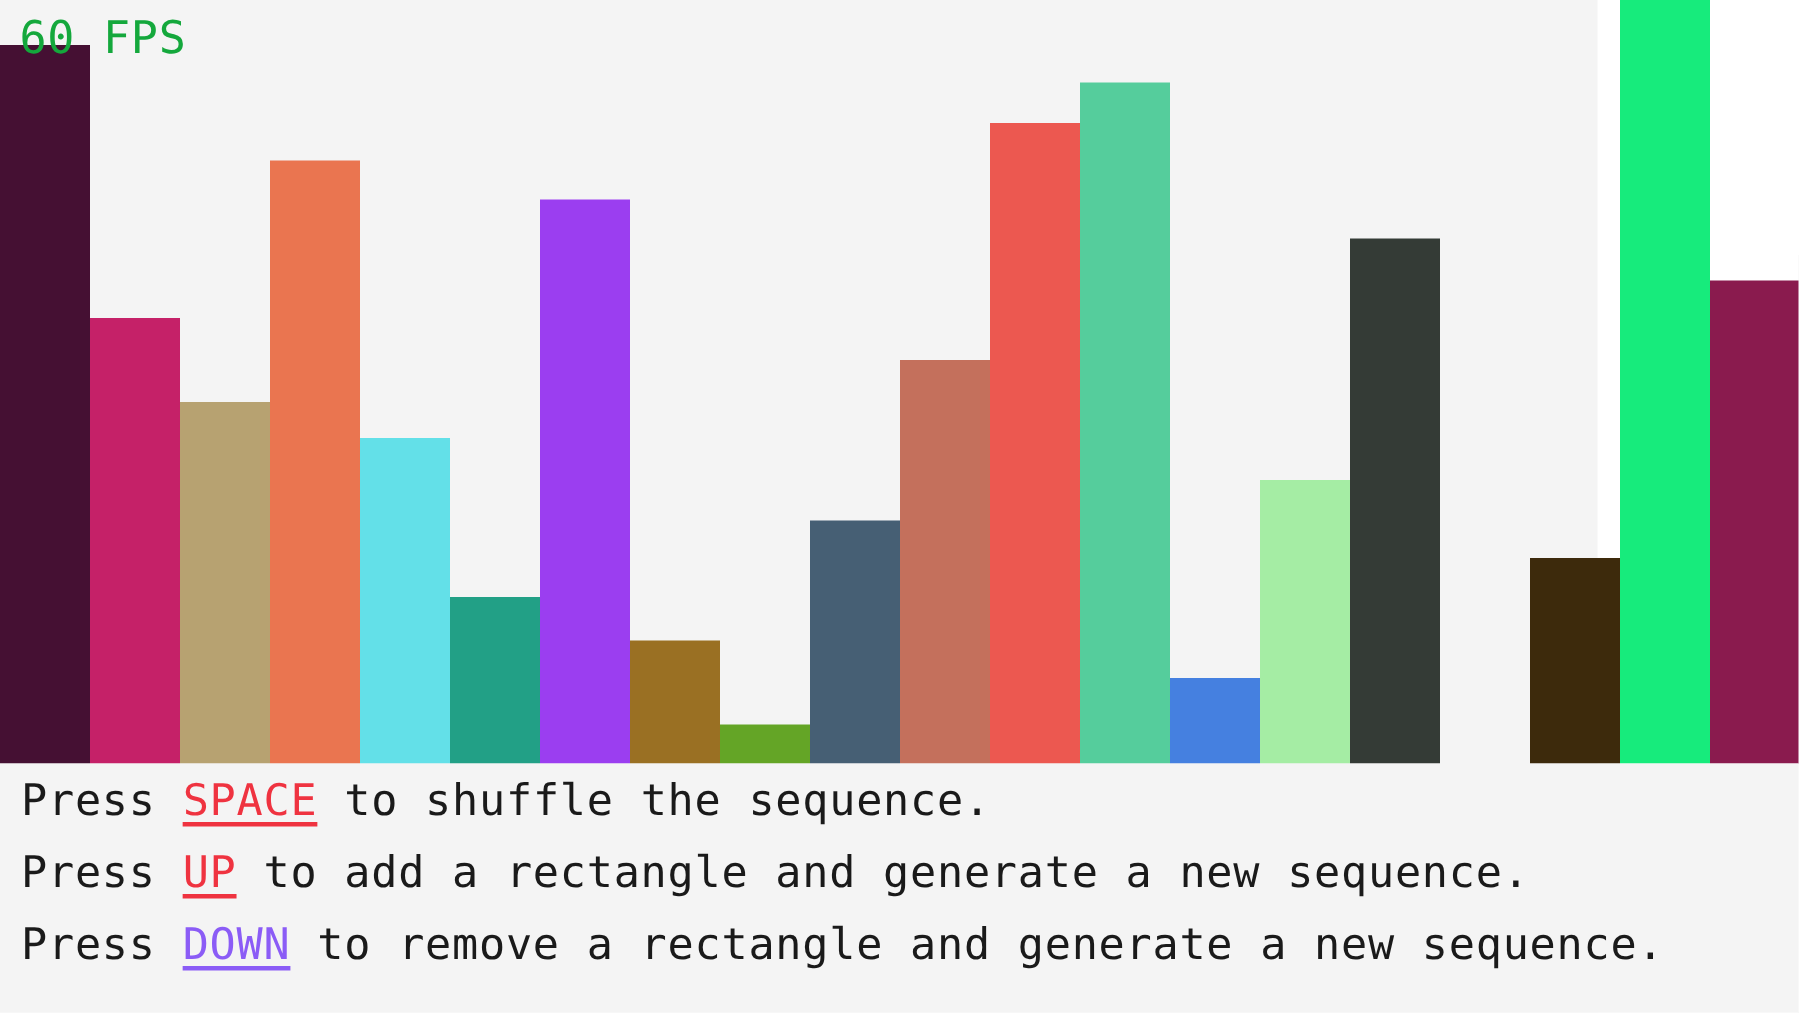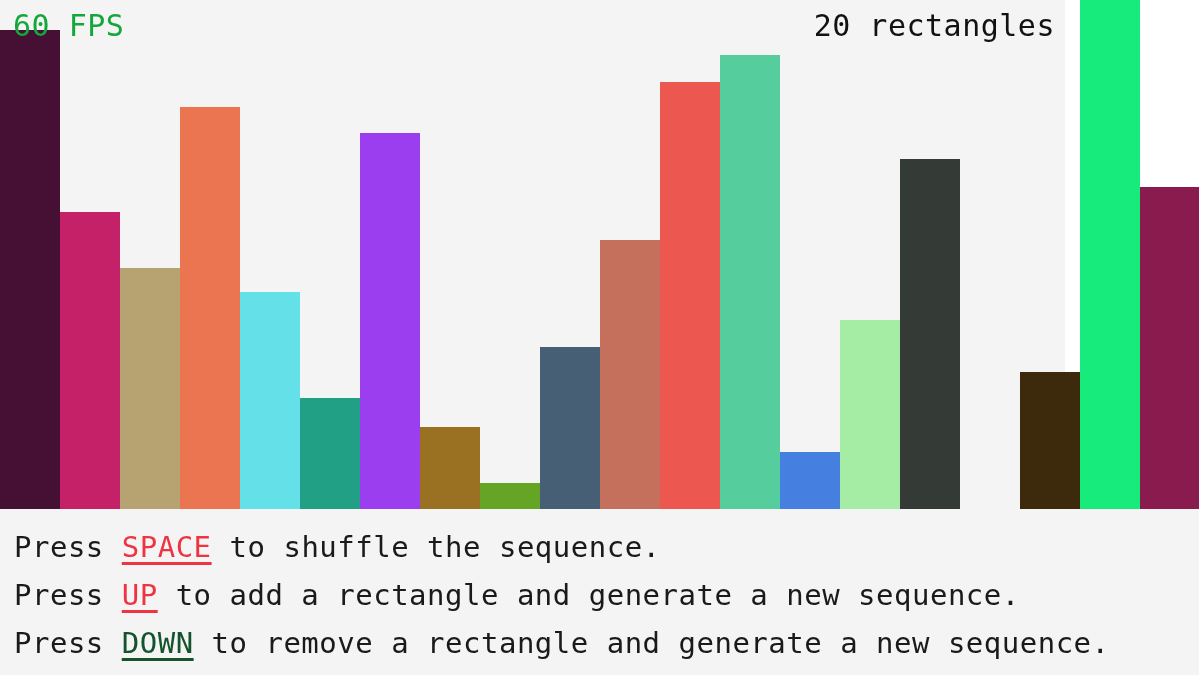--- a/index.html
+++ b/index.html
@@ -120,7 +120,6 @@
 
   <div id="fps-counter" style="color: rgb(20, 168, 60);">60 FPS</div>
 
-  <div id="rect-counter" style="color: rgb(18, 18, 18);">20 rectangles</div>
 
   <div id="instructions">
       <div class="instruction-line" style="color: rgb(26, 26, 26);"><span>Press </span><span class="key" style="color: rgb(239, 51, 64);">SPACE</span><span> to shuffle the sequence.</span></div>

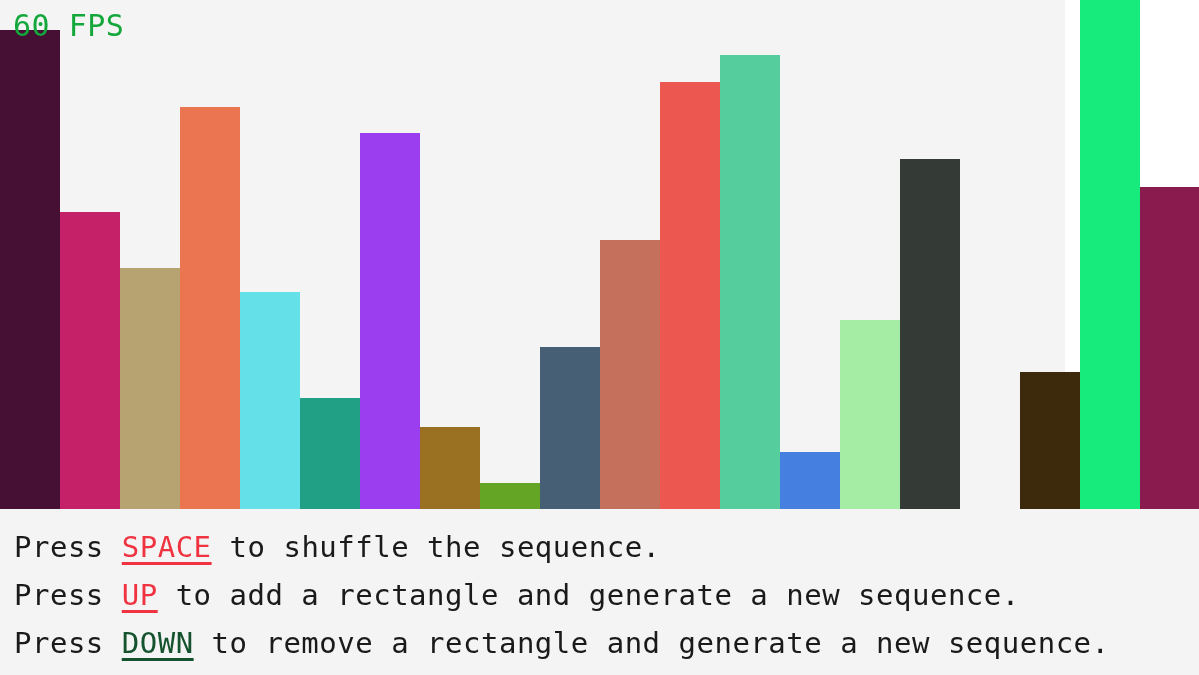--- a/index.html
+++ b/index.html
@@ -69,7 +69,7 @@
     top: 509px;
     width: 1199px;
     height: 166px;
-    padding: 14px 0 0 14px;
+    padding: 0 0 0 14px;
     box-sizing: border-box;
     background: #f4f4f4;
   }

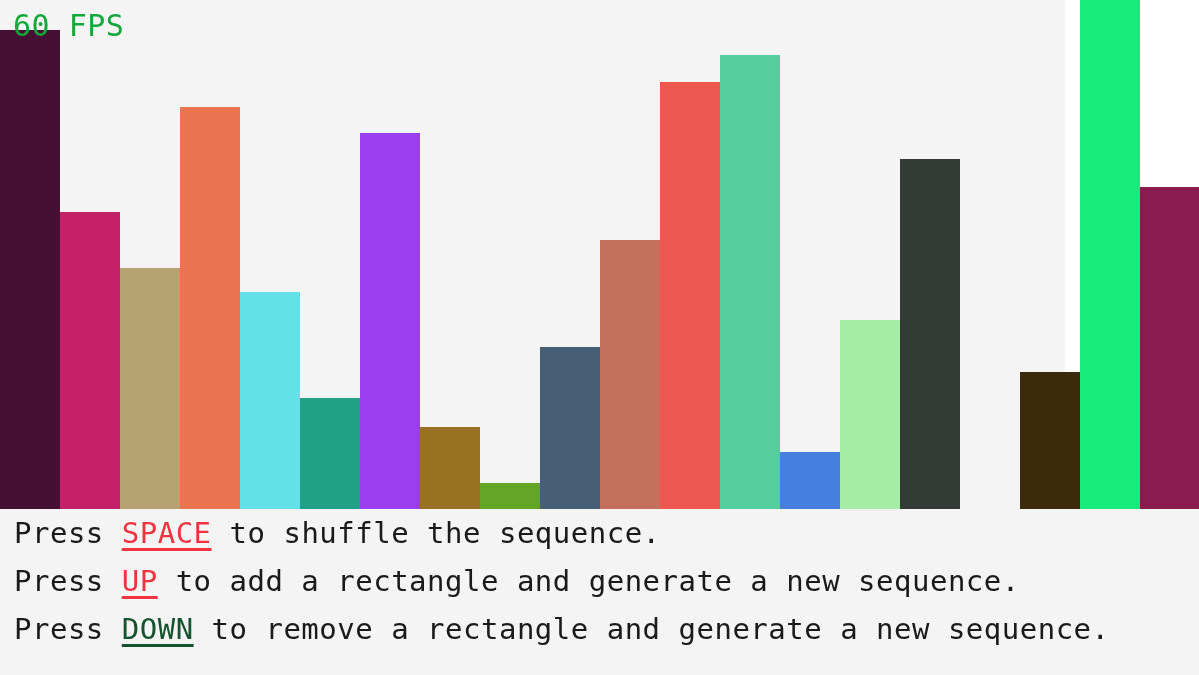--- a/index.html
+++ b/index.html
@@ -124,7 +124,7 @@
   <div id="instructions">
       <div class="instruction-line" style="color: rgb(26, 26, 26);"><span>Press </span><span class="key" style="color: rgb(239, 51, 64);">SPACE</span><span> to shuffle the sequence.</span></div>
       <div class="instruction-line" style="color: rgb(26, 26, 26);"><span>Press </span><span class="key" style="color: rgb(239, 51, 64); text-align: center;">UP</span><span> to add a rectangle and generate a new sequence.</span></div>
-      <div class="instruction-line" style="color: rgb(26, 26, 26);"><span>Press </span><span class="key" style="color: #14532d;">DOWN</span><span> to remove a rectangle and generate a new sequence.</span></div>
+      <div class="instruction-line" style="color: rgb(26, 26, 26);"><span>Press </span><span class="key" style="color: #8b5cf6;">DOWN</span><span> to remove a rectangle and generate a new sequence.</span></div>
     </div>
 
 </div>

